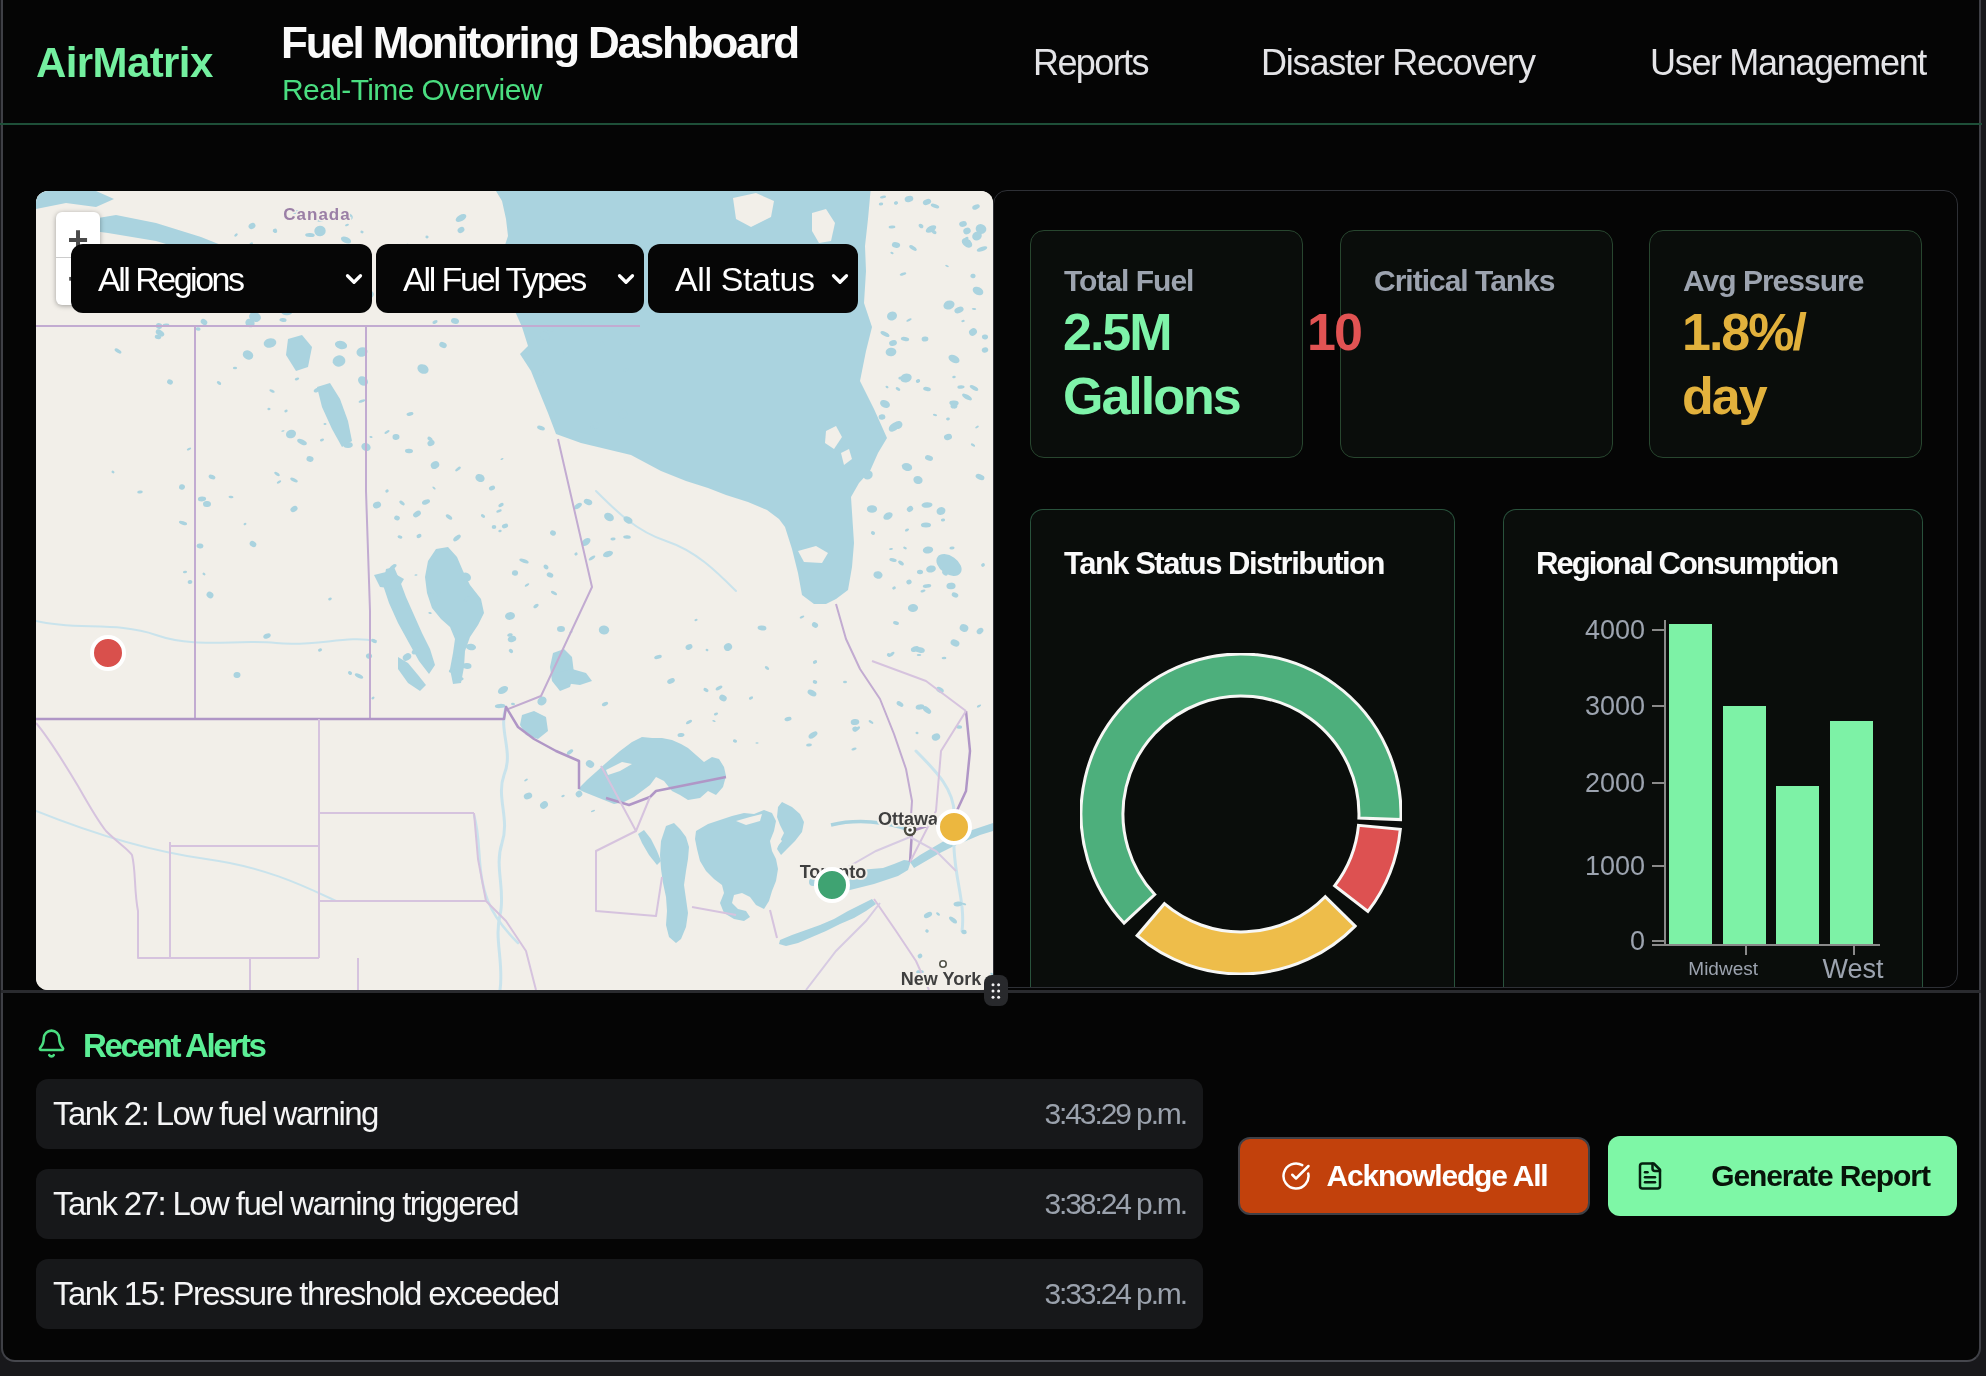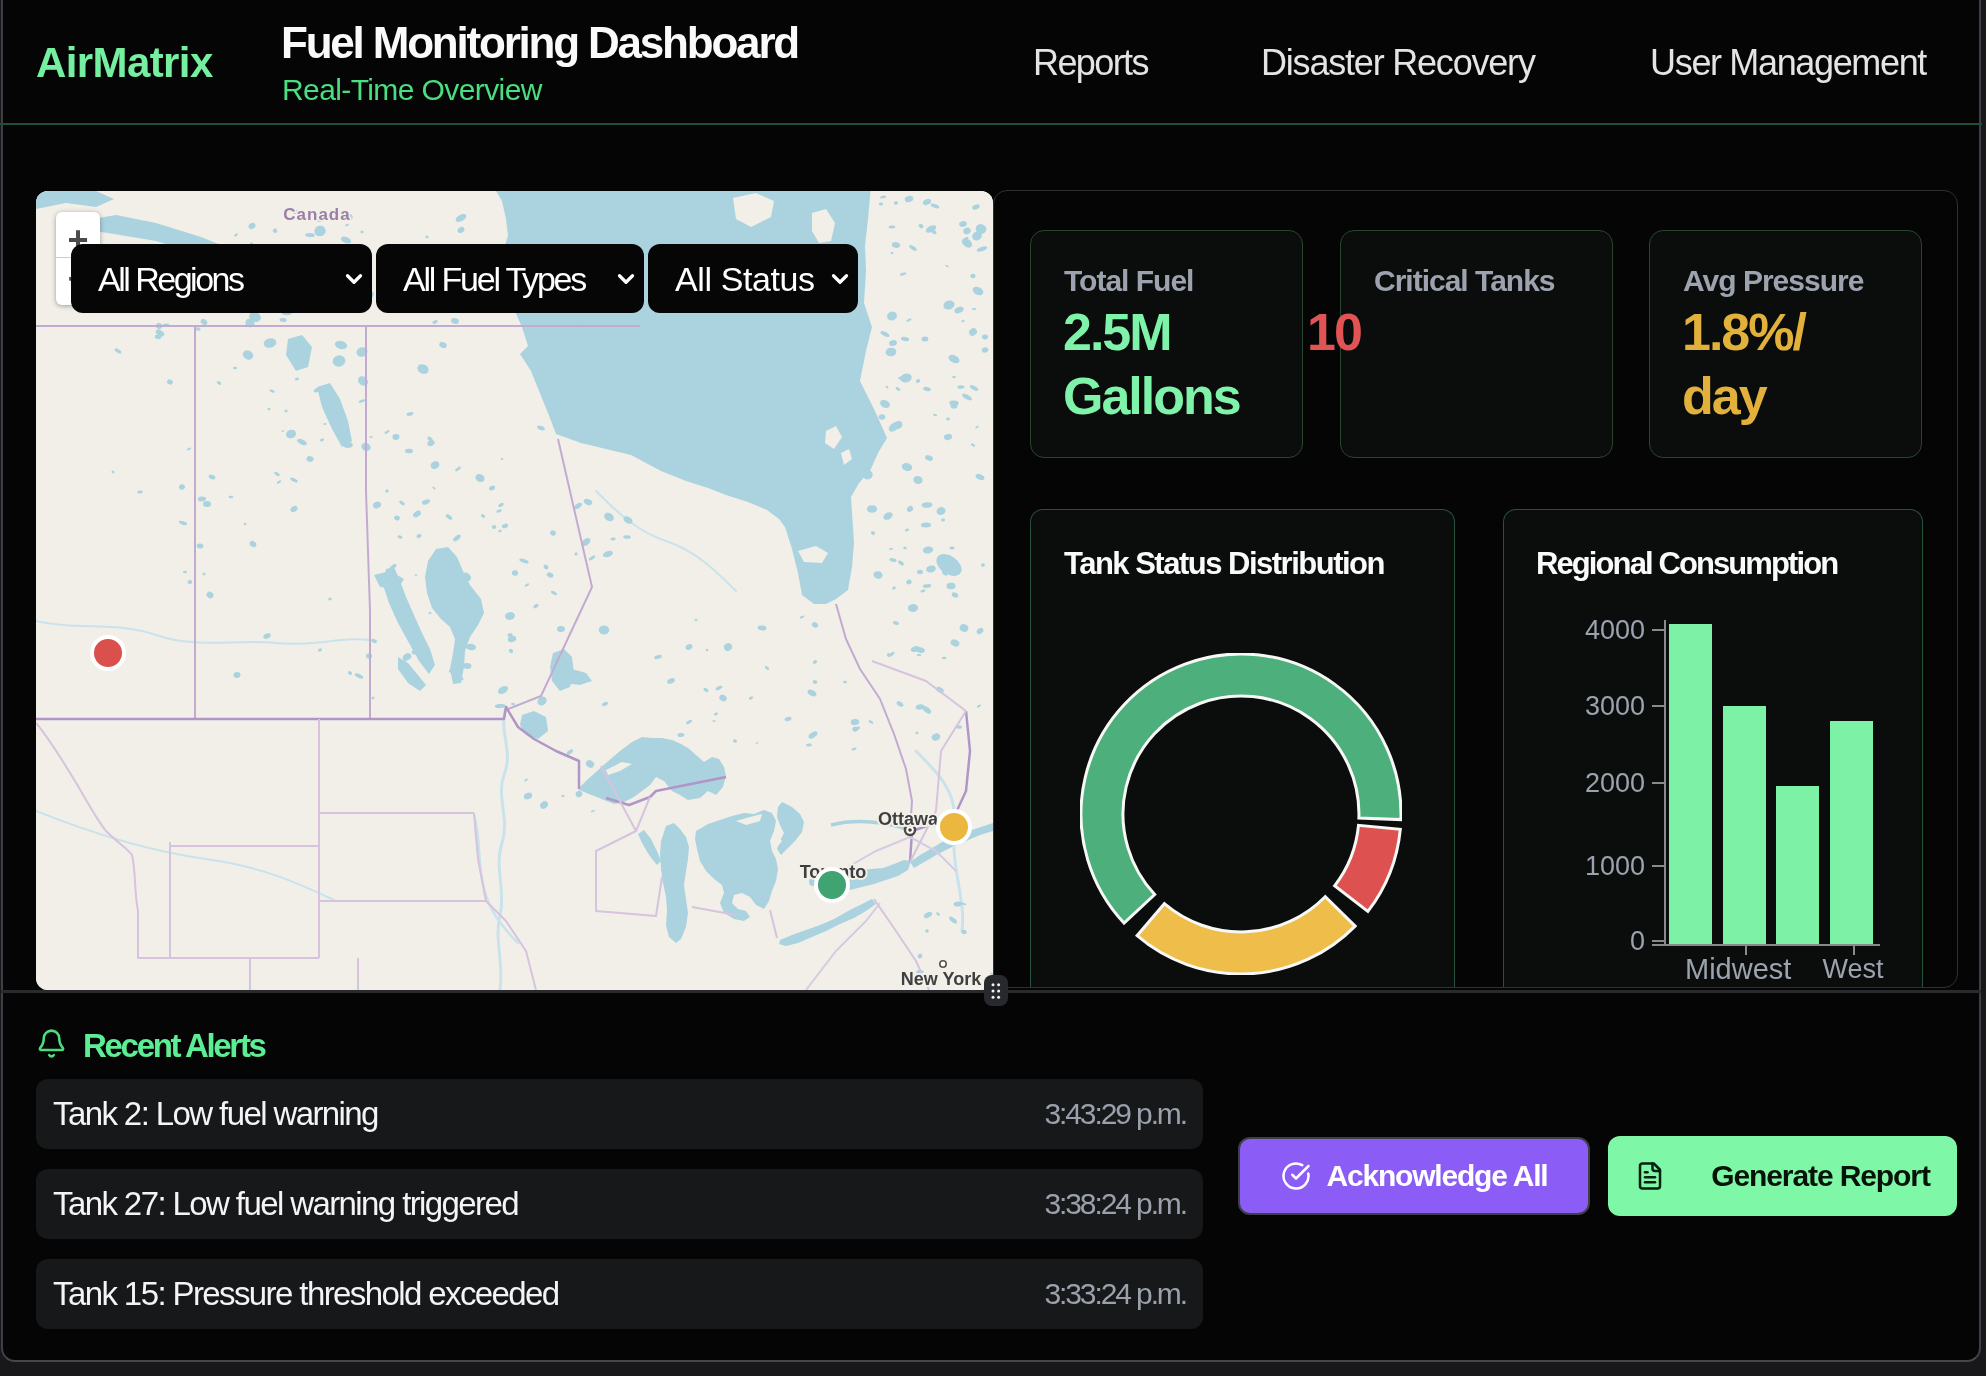--- a/index.html
+++ b/index.html
@@ -528,7 +528,7 @@
     <div class="abs" style="left:1652px;top:940px;width:13px;height:2px;background:#8a8a8a"></div>
     <div class="abs" style="left:1744.5px;top:945px;width:2px;height:10px;background:#8a8a8a"></div>
     <div class="abs" style="left:1852.5px;top:945px;width:2px;height:10px;background:#8a8a8a"></div>
-    <div class="abs" style="left:1685px;top:953px;width:120px;text-align:left;font-size:29px;color:#9ca3af;line-height:32px">Midwest</div>
+    <div class="abs" style="left:1638px;top:953px;width:120px;text-align:right;font-size:19px;color:#9ca3af;line-height:32px">Midwest</div>
     <div class="abs" style="left:1793px;top:953px;width:120px;text-align:center;font-size:27px;color:#9ca3af;line-height:32px">West</div>
     <div class="abs" style="left:1664px;top:620px;width:2px;height:326px;background:#8a8a8a"></div>
     <div class="abs" style="left:1652px;top:944px;width:228px;height:2px;background:#8a8a8a"></div>

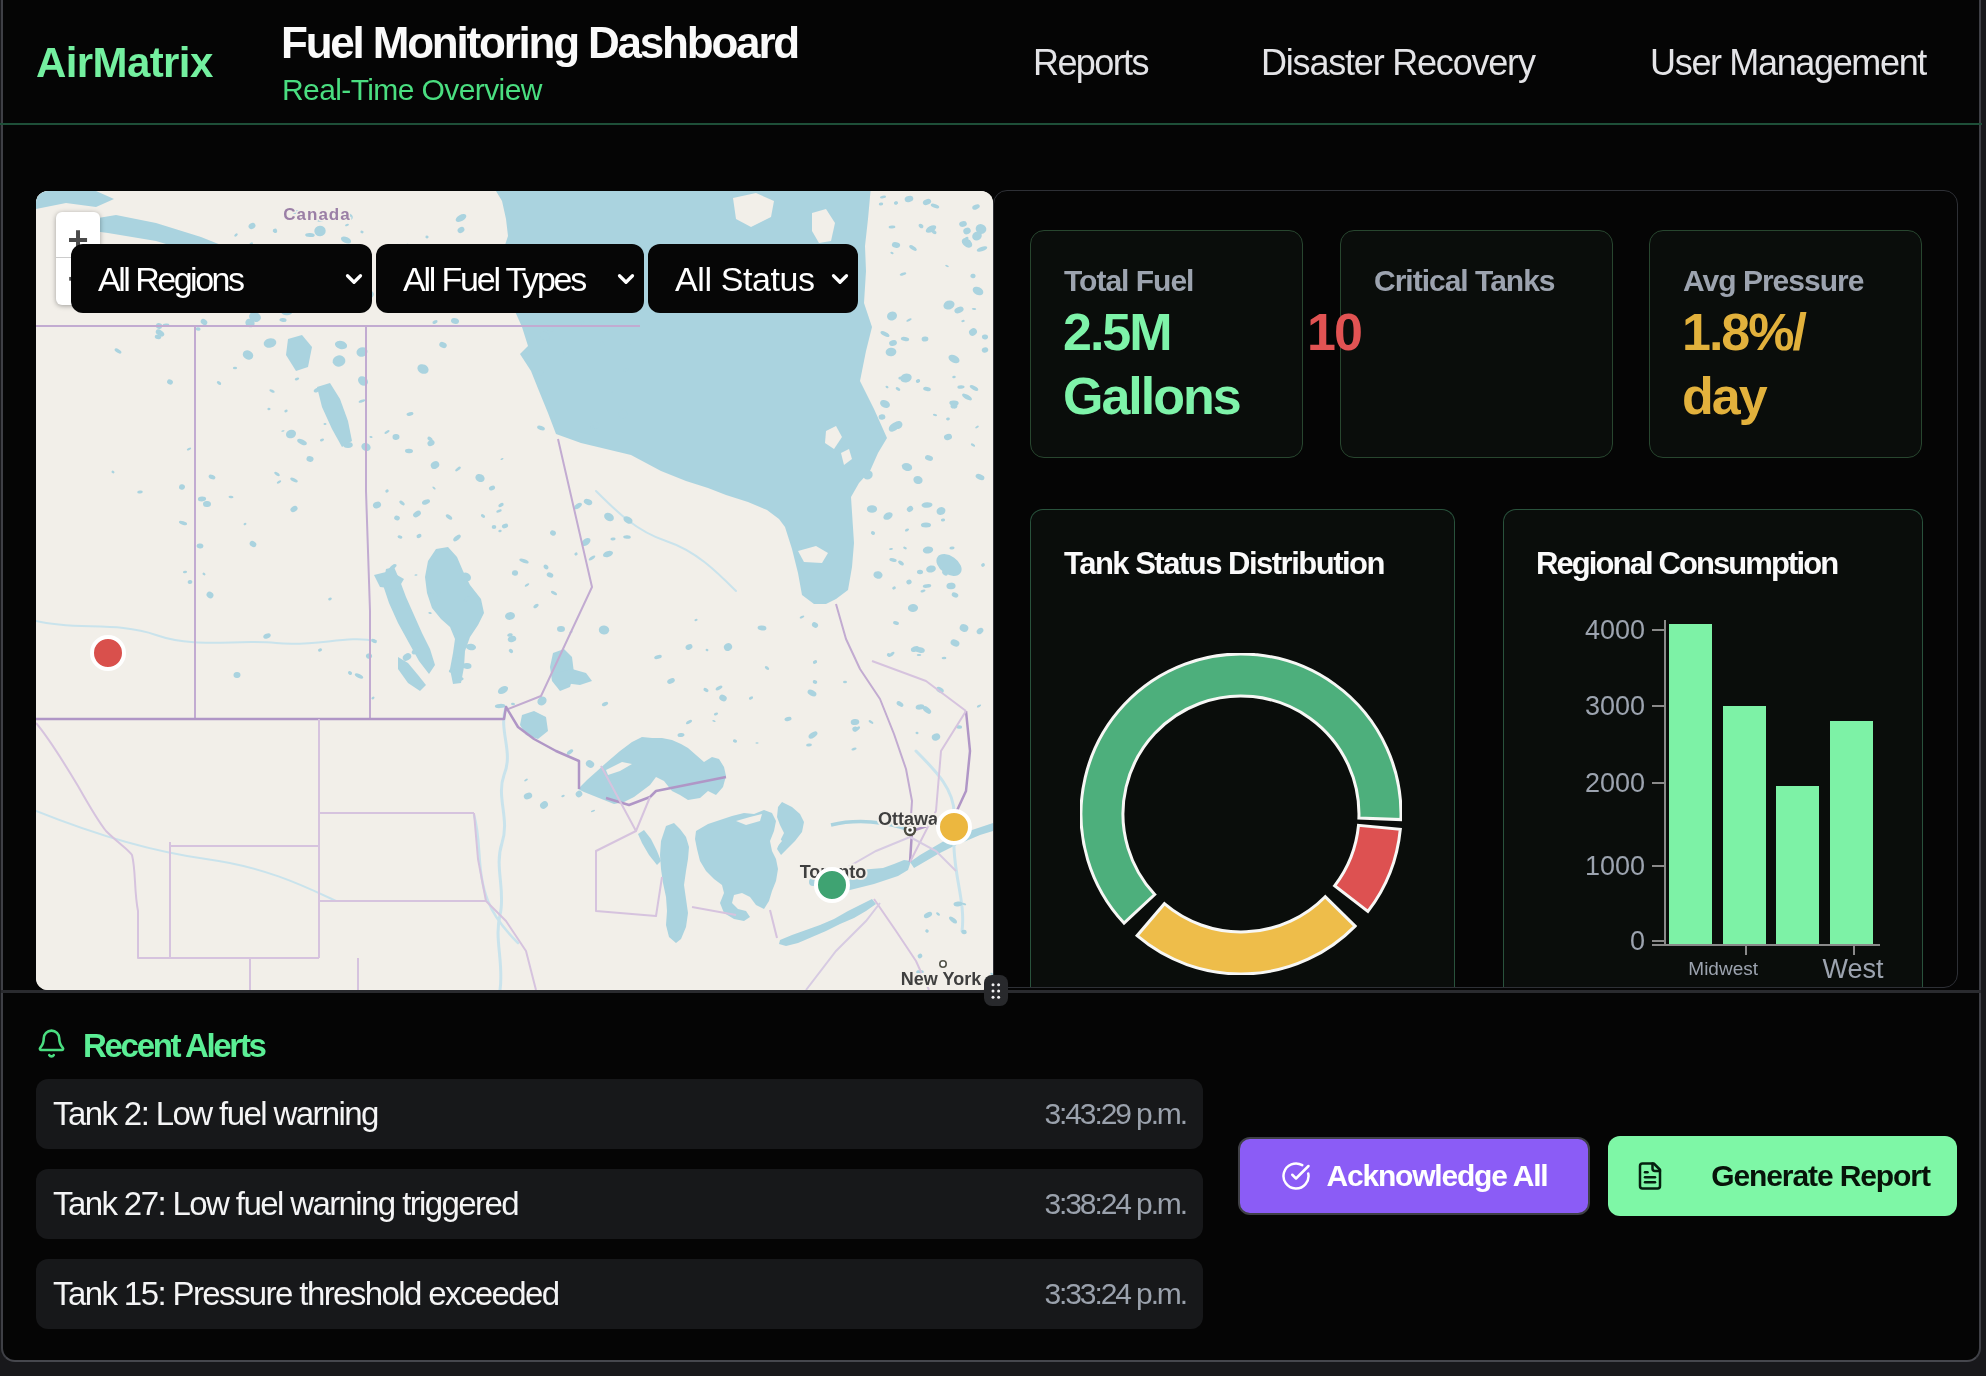--- a/index.html
+++ b/index.html
@@ -551,7 +551,7 @@
       <div class="abs" style="left:17px;top:15px;font-size:33px;line-height:40px;color:#f4f4f5;letter-spacing:-1.6px;white-space:nowrap">Tank 15: Pressure threshold exceeded</div>
       <div class="abs" style="right:17px;top:17px;font-size:30px;line-height:36px;color:#9aa1ac;letter-spacing:-2.1px">3:33:24 p.m.</div>
     </div>
-<div class="abs" style="left:1238px;top:1137px;width:352px;height:78px;background:#8b5cf6;border:2px solid #3f4046;border-radius:12px;display:flex;align-items:center;justify-content:center;gap:16px">
+<div class="abs" style="left:1238px;top:1137px;width:352px;height:78px;background:#c2410c;border:2px solid #3f4046;border-radius:12px;display:flex;align-items:center;justify-content:center;gap:16px">
       <span style="display:flex">
         <svg width="30" height="30" viewBox="0 0 24 24" fill="none" stroke="#fff" stroke-width="2" stroke-linecap="round" stroke-linejoin="round">
           <path d="M21.801 10A10 10 0 1 1 17 3.335"></path>

